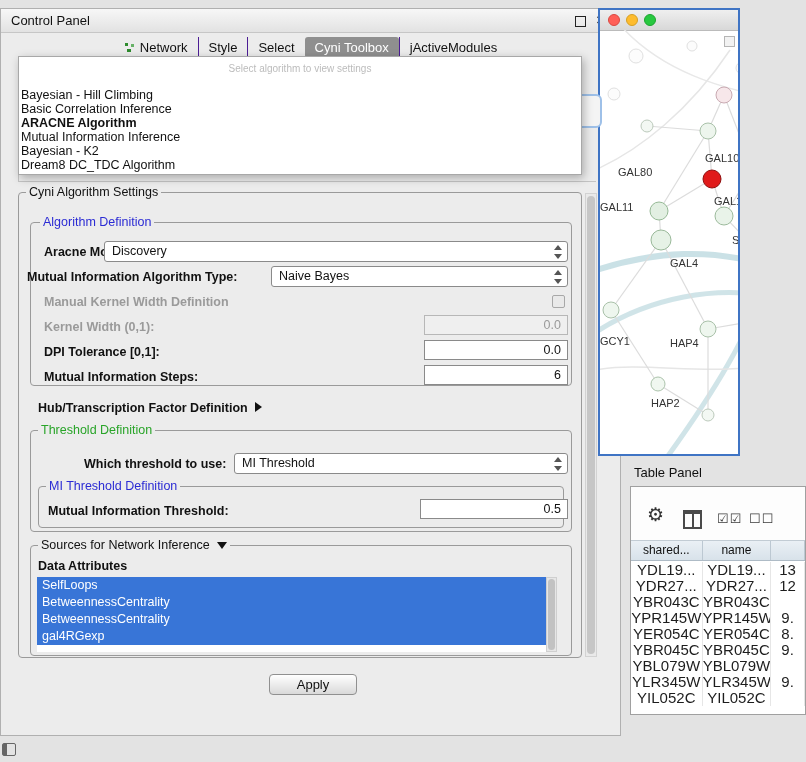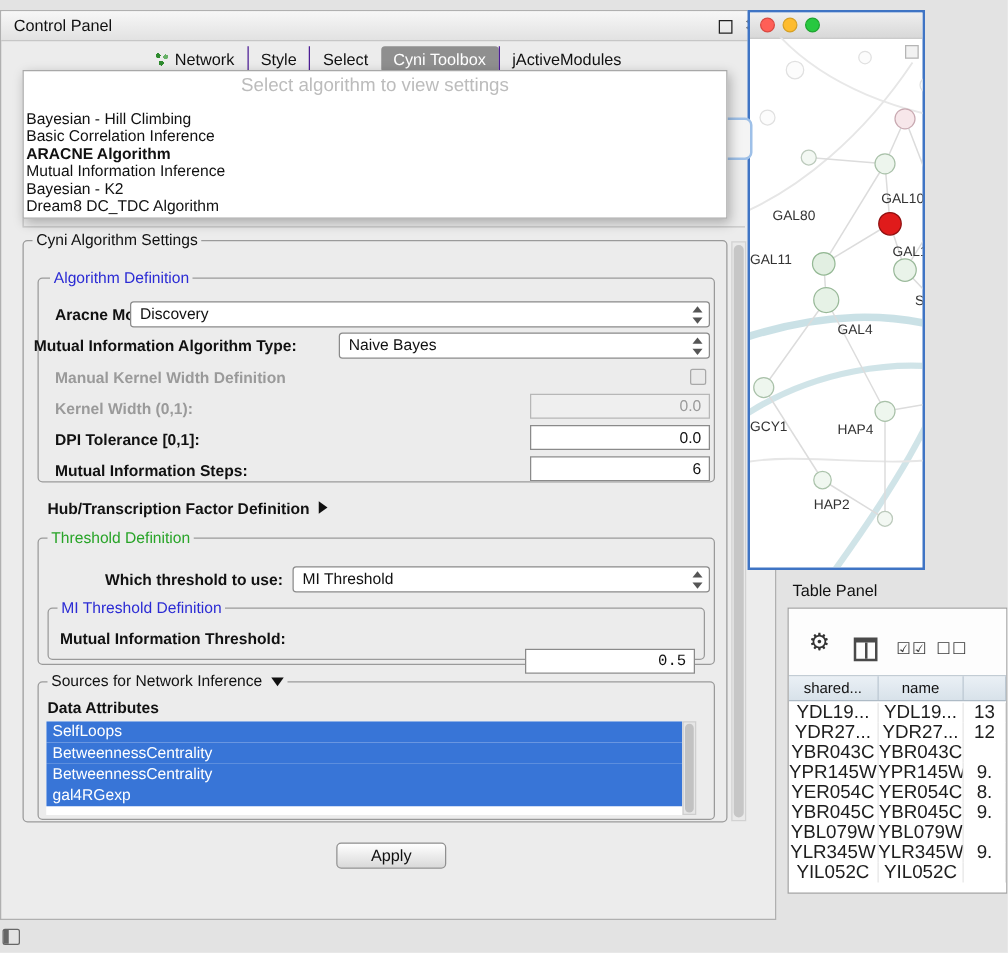--- a/index.html
+++ b/index.html
@@ -37,7 +37,7 @@
   
   .algo-popup{position:absolute;left:18px;top:56px;width:562px;background:#fff;border:1px solid #a8a8a8;
               box-shadow:2px 3px 9px rgba(0,0,0,.28);padding:3px 0 2px 0;z-index:60}
-  .popup-header{height:18px;line-height:18px;text-align:center;color:#bcbcbc;font-size:15px}
+  .popup-header{height:18px;line-height:18px;text-align:center;color:#bcbcbc;font-size:10px}
   .popup-spacer{height:10px}
   .popup-item{height:14px;line-height:14px;font-size:12.5px;padding-left:2px;white-space:nowrap}
   .popup-item.selected{font-weight:bold}

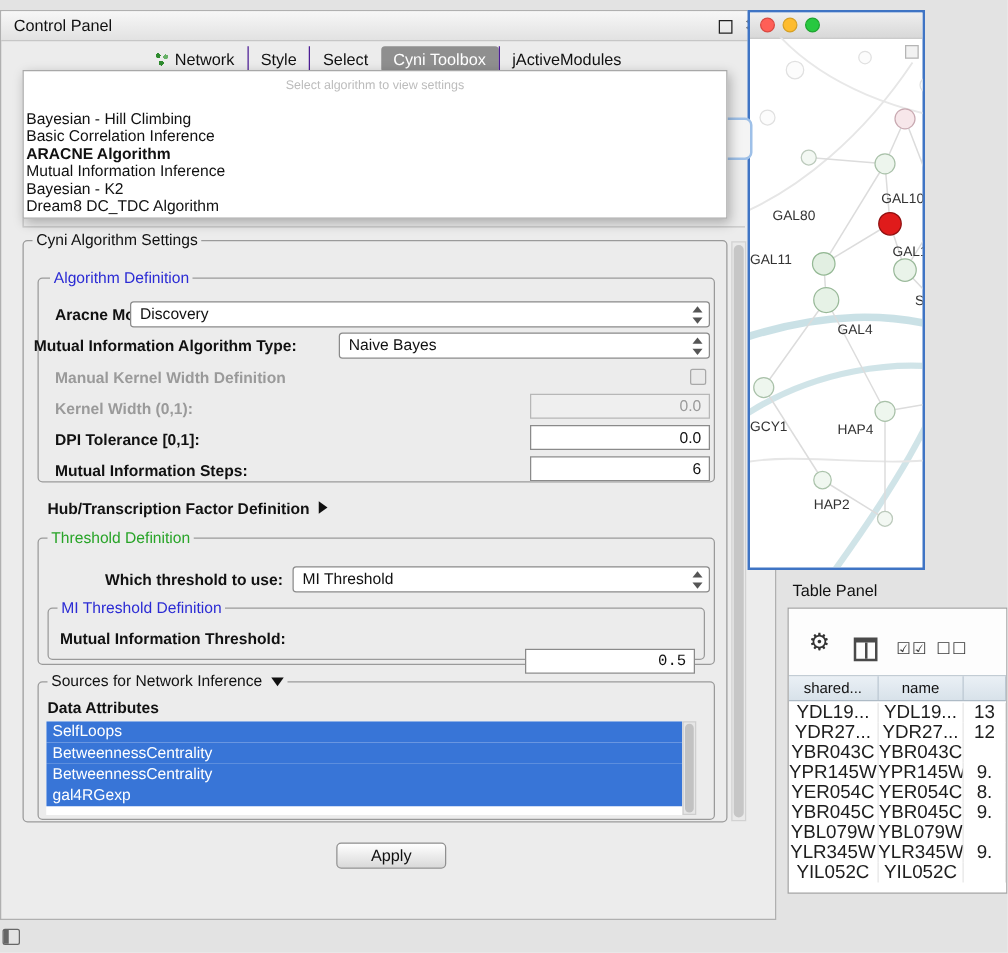--- a/index.html
+++ b/index.html
@@ -192,7 +192,7 @@
   <span class="gtitle t-blue" style="left:46px;top:479px">MI Threshold Definition</span>
 
   <span class="lbl" style="left:48px;top:504px">Mutual Information Threshold:</span>
-  <input class="tinput" style="left: 420px; top: 519px; width: 136px; font-family: Liberation Mono, monospace;" value="0.5">
+  <input class="tinput" style="left: 420px; top: 499px; width: 148px;" value="0.5">
 
   <div class="grp" style="left:30px;top:545px;width:542px;height:111px"></div>
   <div class="gtitle" style="left:38px;top:538px">

